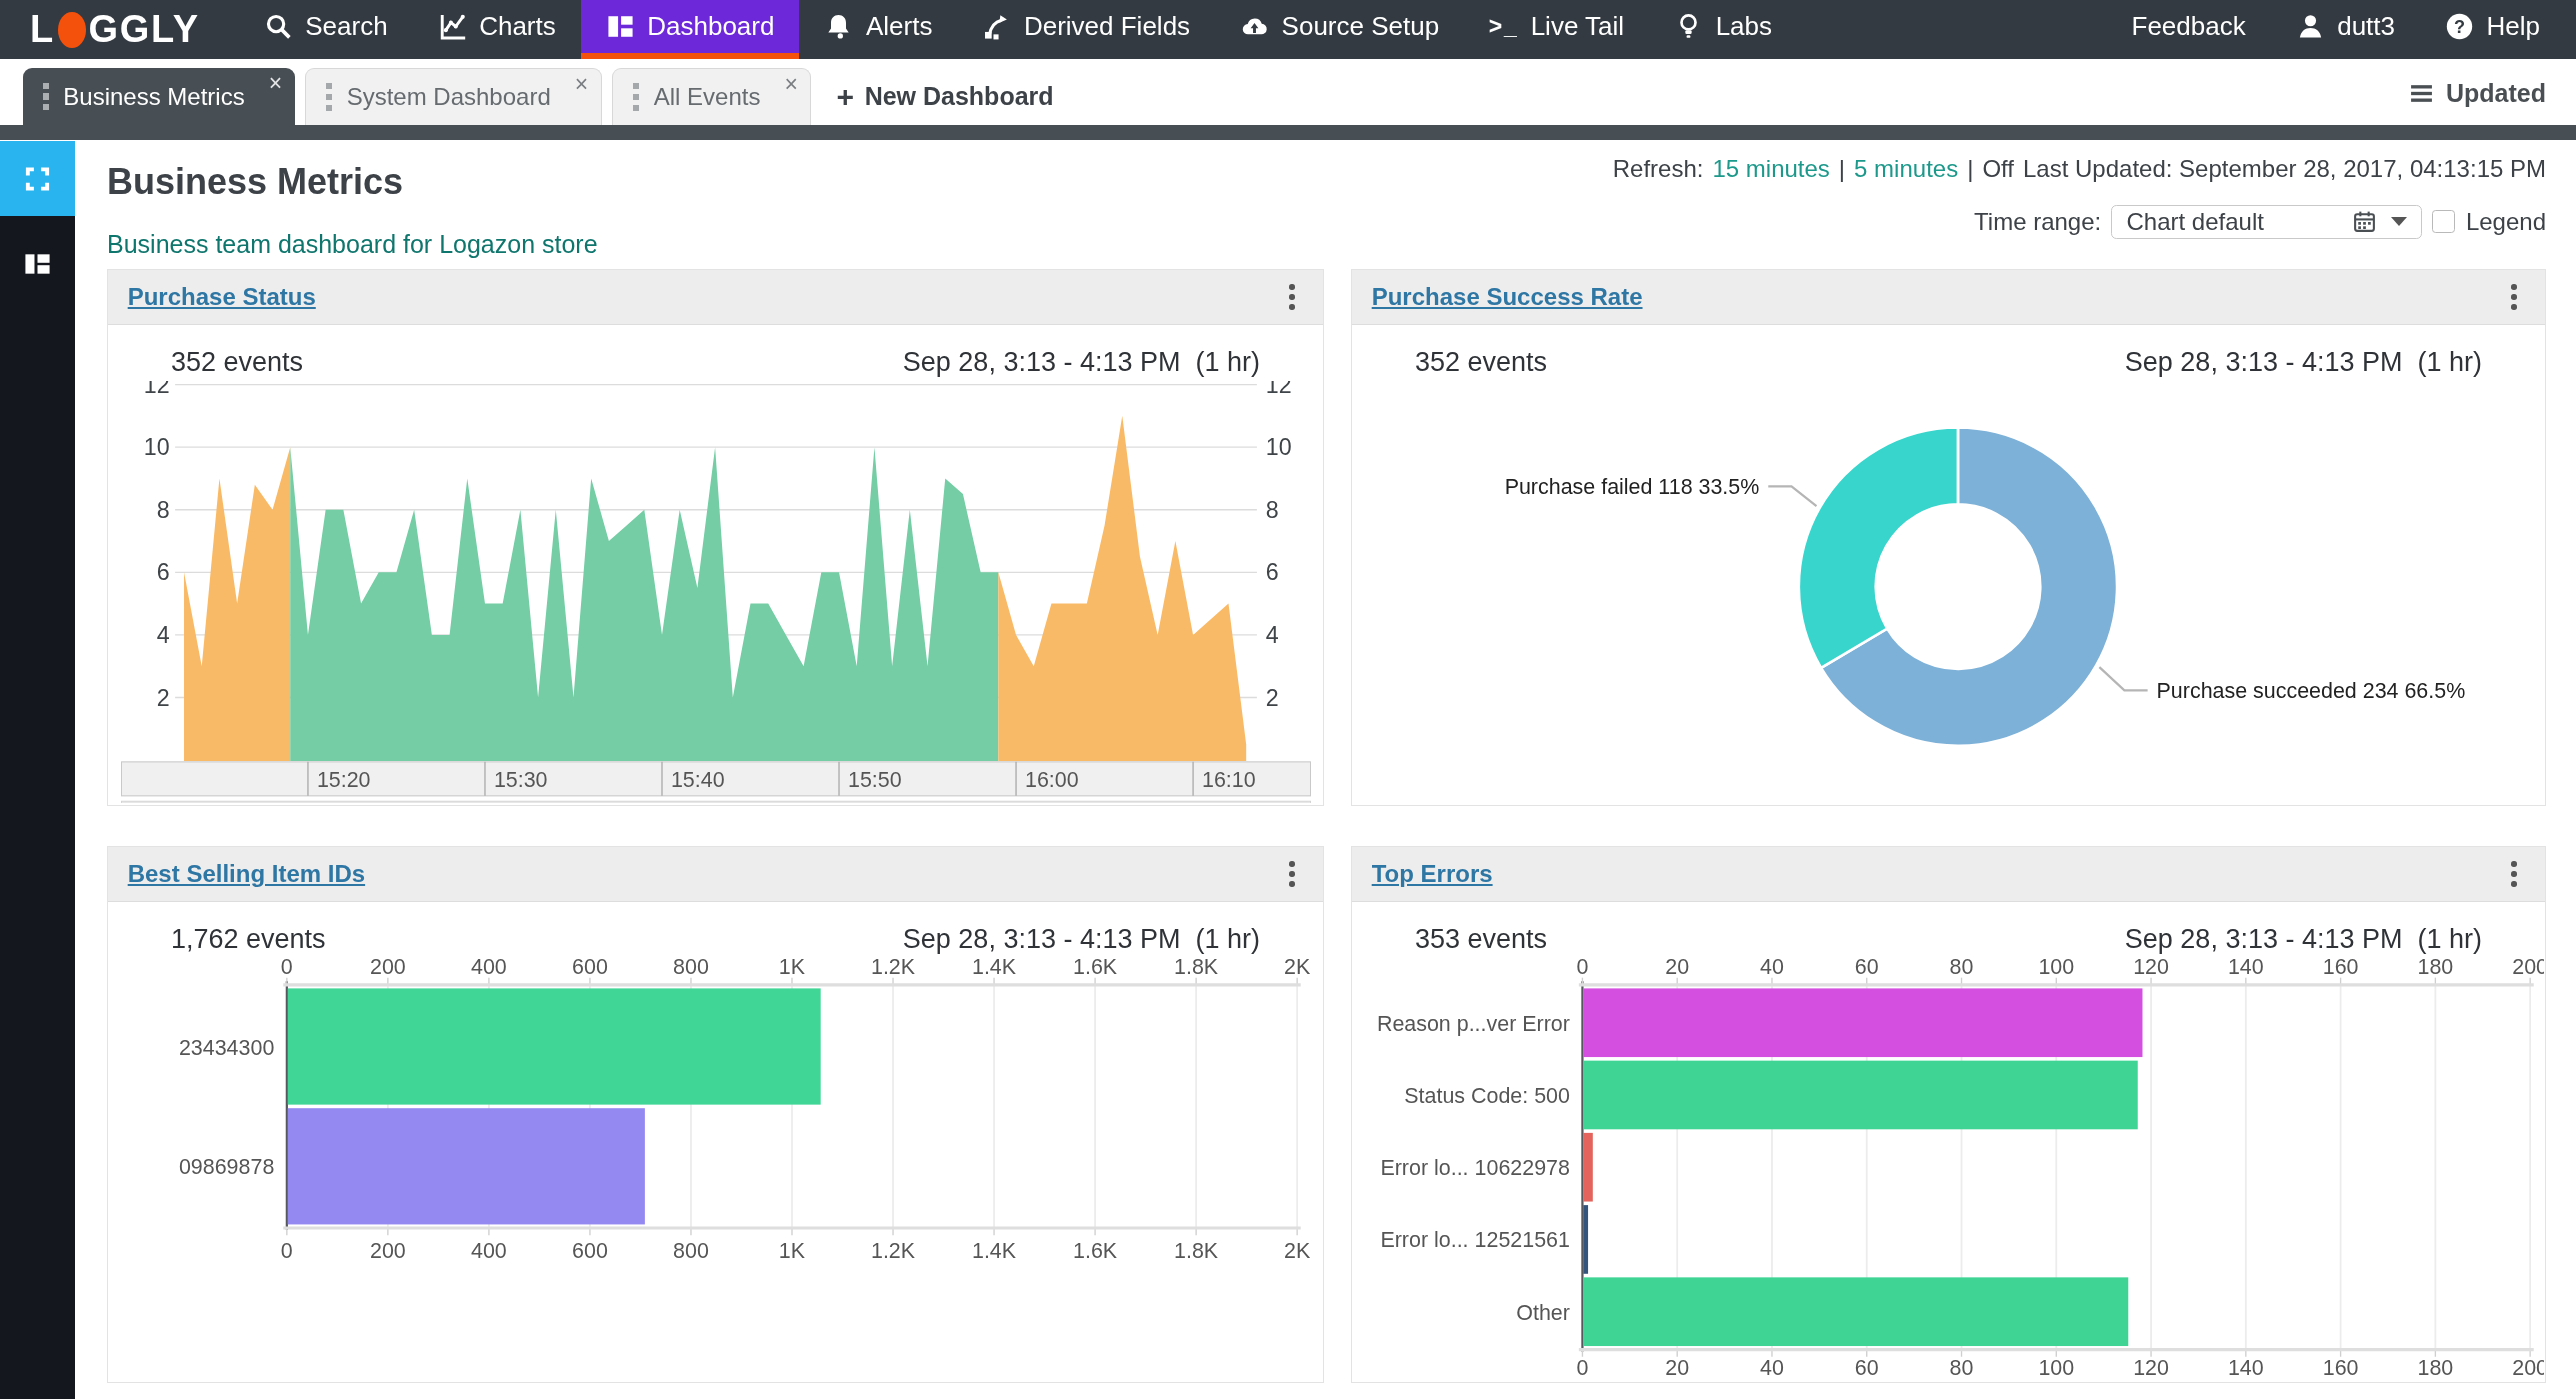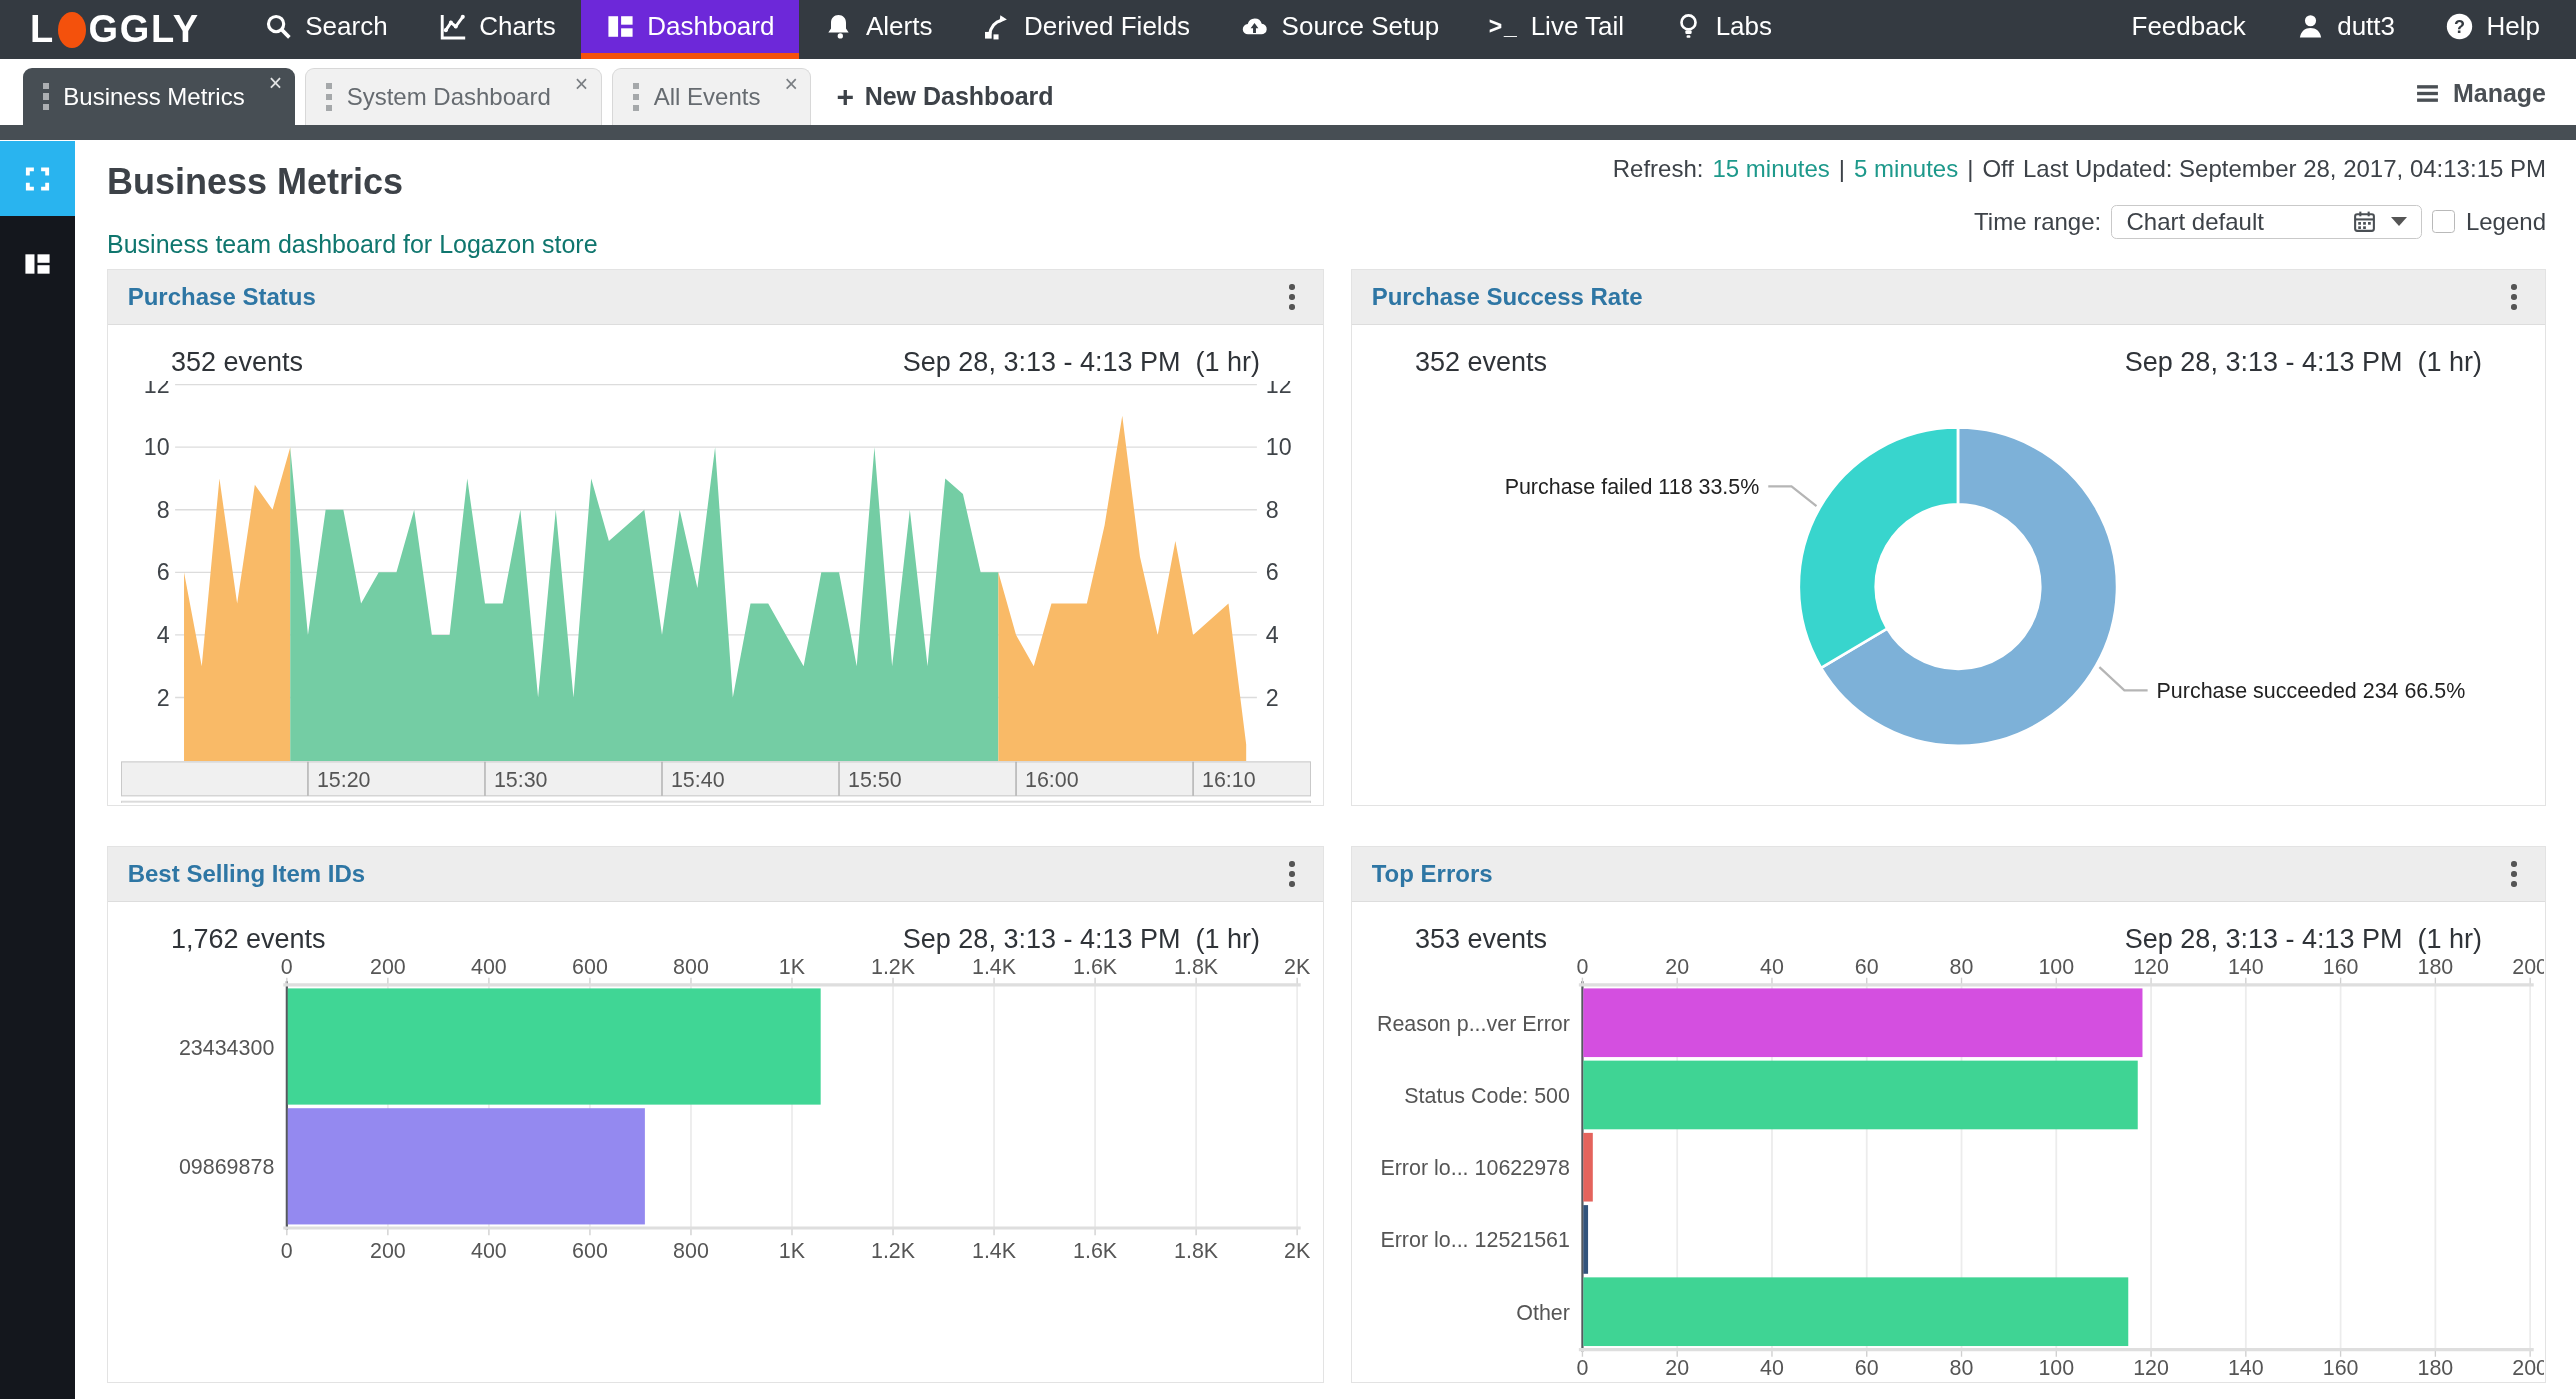--- a/index.html
+++ b/index.html
@@ -222,7 +222,7 @@
           <rect x="2" y="16.8" width="20" height="3.2"></rect>
         </svg>
     </span>
-    <span>Manage</span>
+    <span>Updated</span>
   </div>
 </div>
 <div class="tabstrip"></div>

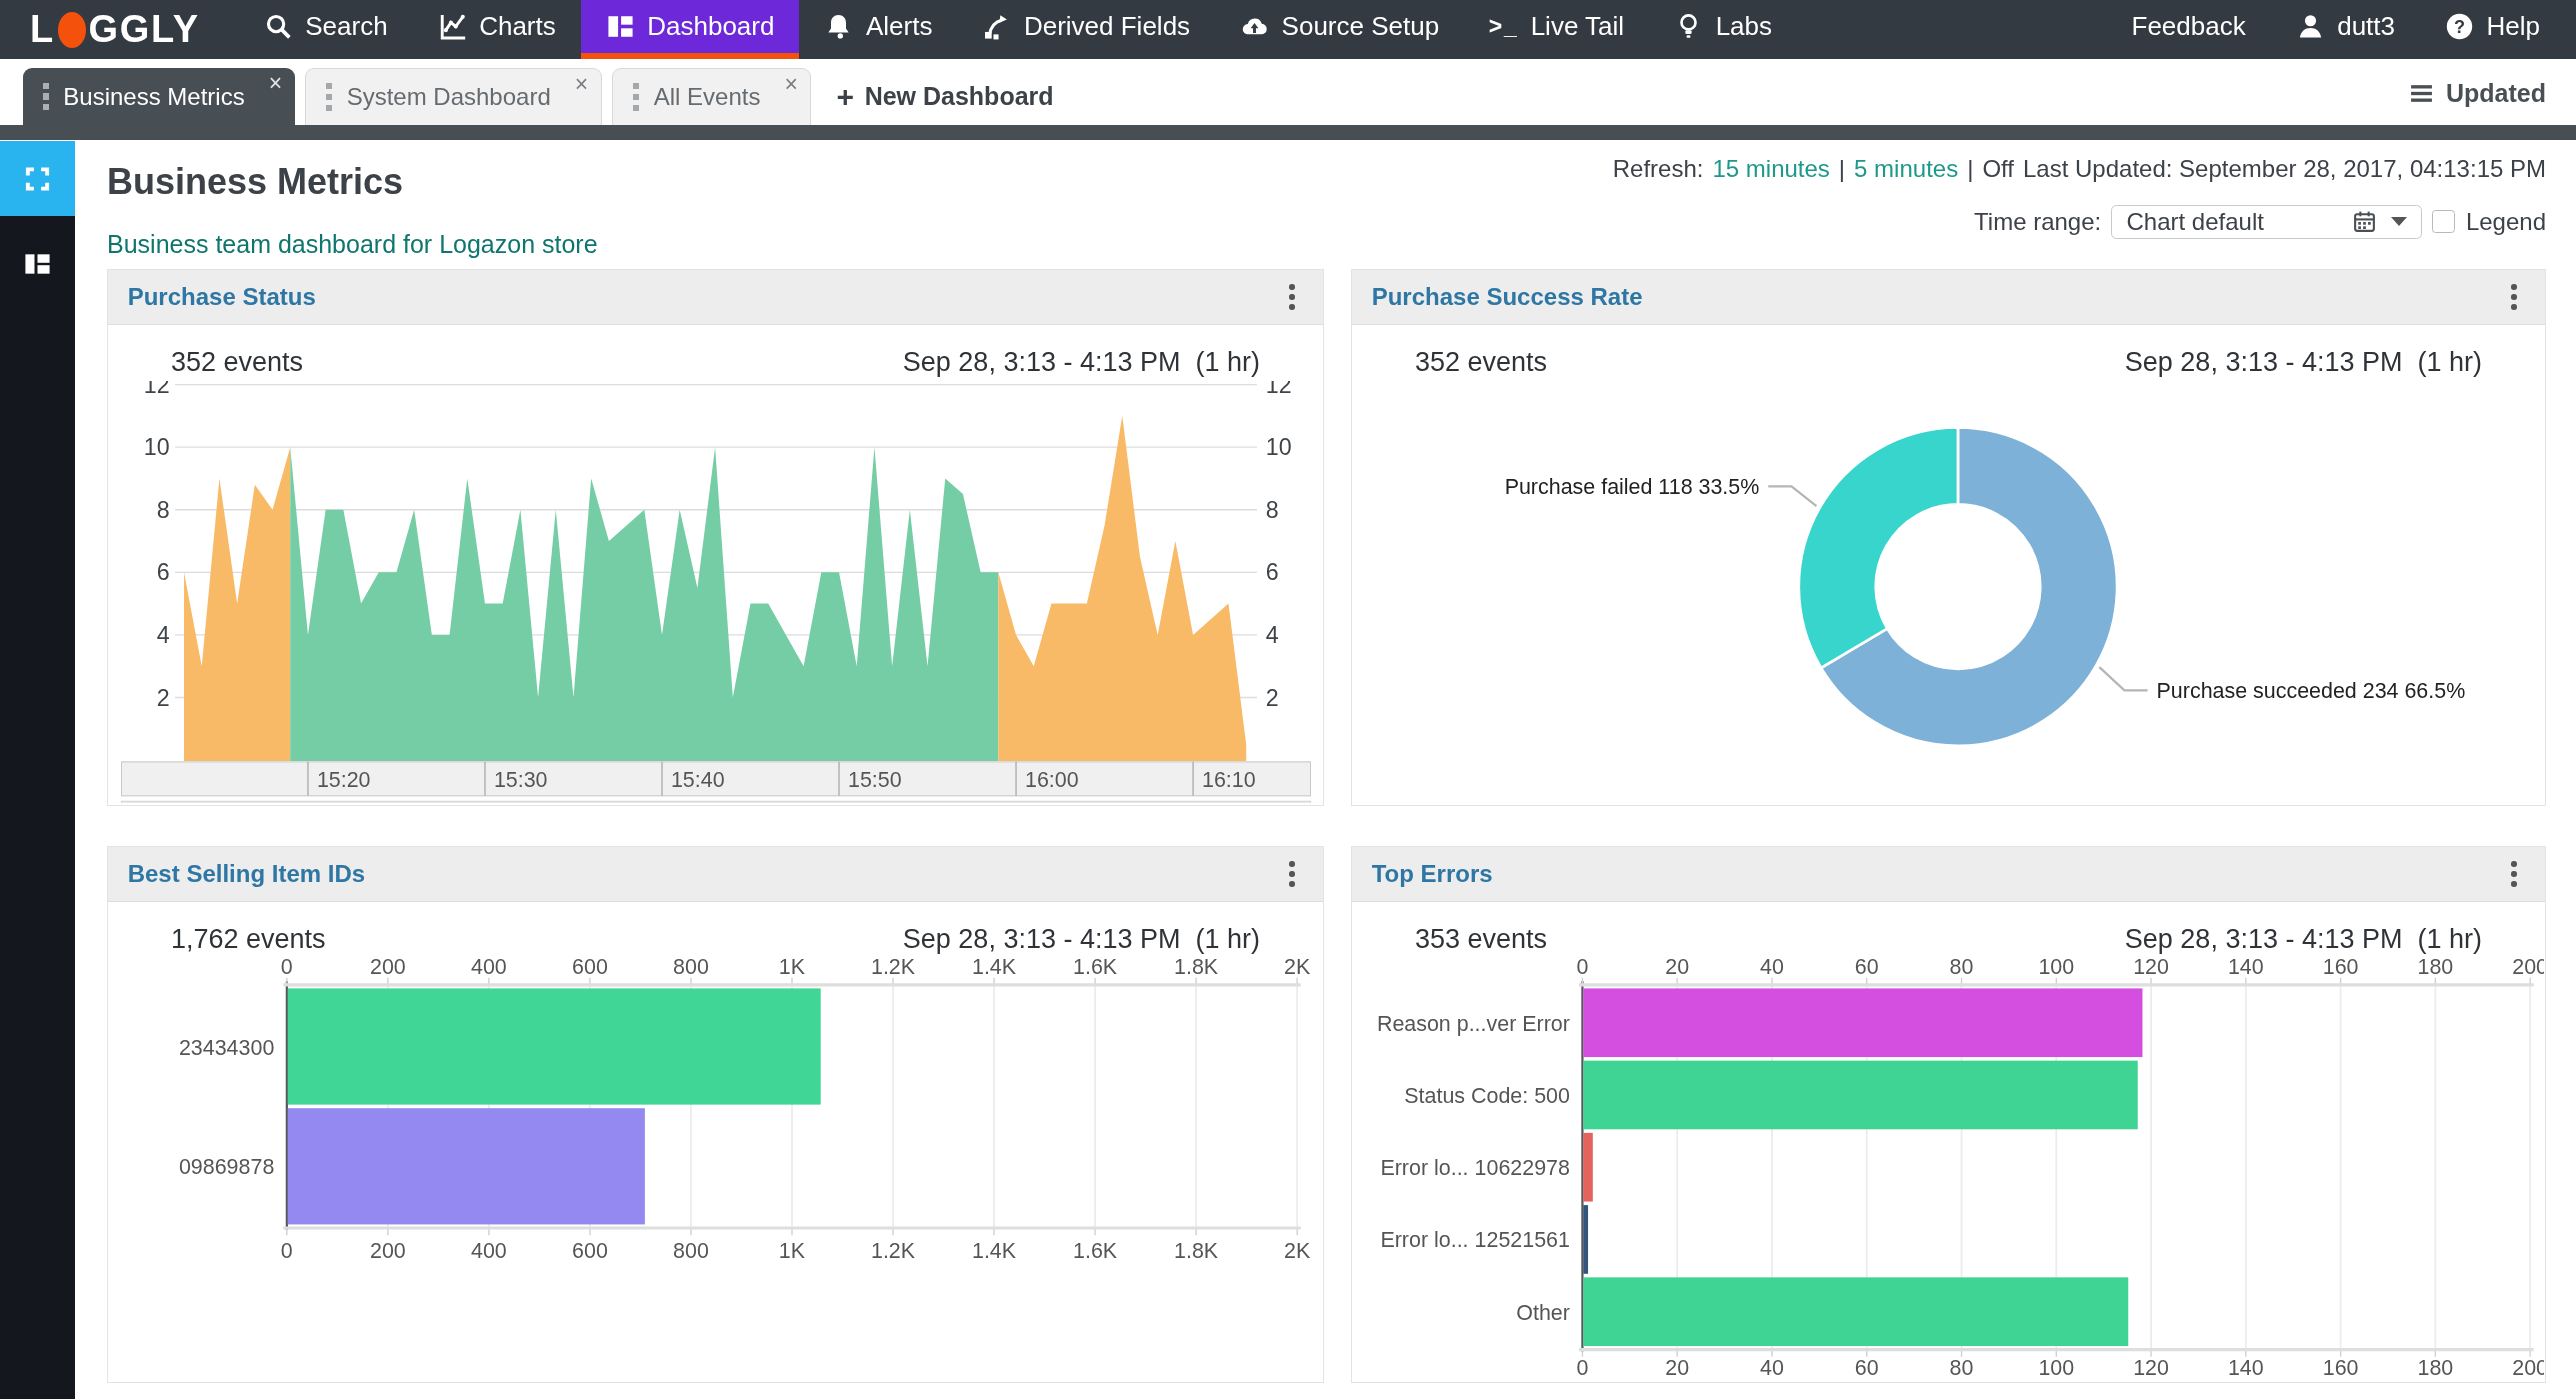--- a/index.html
+++ b/index.html
@@ -59,7 +59,7 @@
   .panels { position:absolute; left:32px; top:128px; display:grid; grid-template-columns:1217px 1195px; grid-template-rows:537px 537px; column-gap:27px; row-gap:40px; }
   .panel { border:0.9px solid #e3e3e3; background:#fff; display:flex; flex-direction:column; overflow:hidden; }
   .panel-header { height:55px; flex:0 0 55px; background:#ededed; border-bottom:0.9px solid #dddddd; display:flex; align-items:center; justify-content:space-between; padding:0 23px 0 19.7px; }
-  .panel-title { font-size:24px; font-weight:700; color:#2e76a4; }
+  .panel-title { font-size:24px; font-weight:700; color:#2e76a4;text-decoration:underline; }
   .kebab { display:inline-flex; flex-direction:column; gap:4.5px; cursor:pointer; padding:5.4px; }
   .kebab i { width:5.4px; height:5.4px; border-radius:50%; background:#555; display:block; }
   .panel-meta { display:flex; justify-content:space-between; padding:21.5px 63px 3.6px 63px; font-size:27px; color:#2f3338; }

